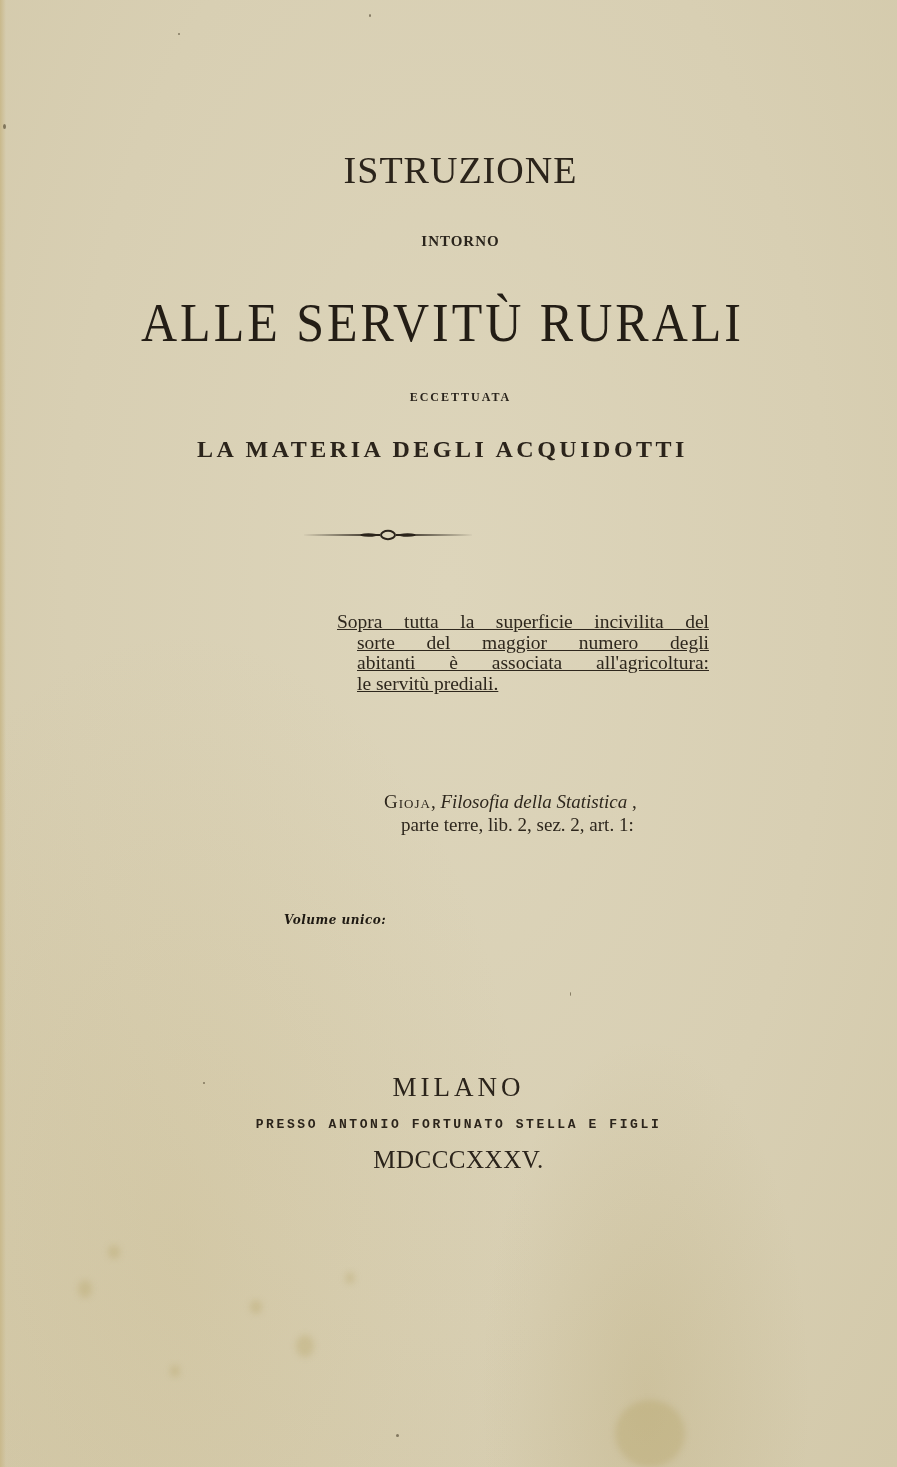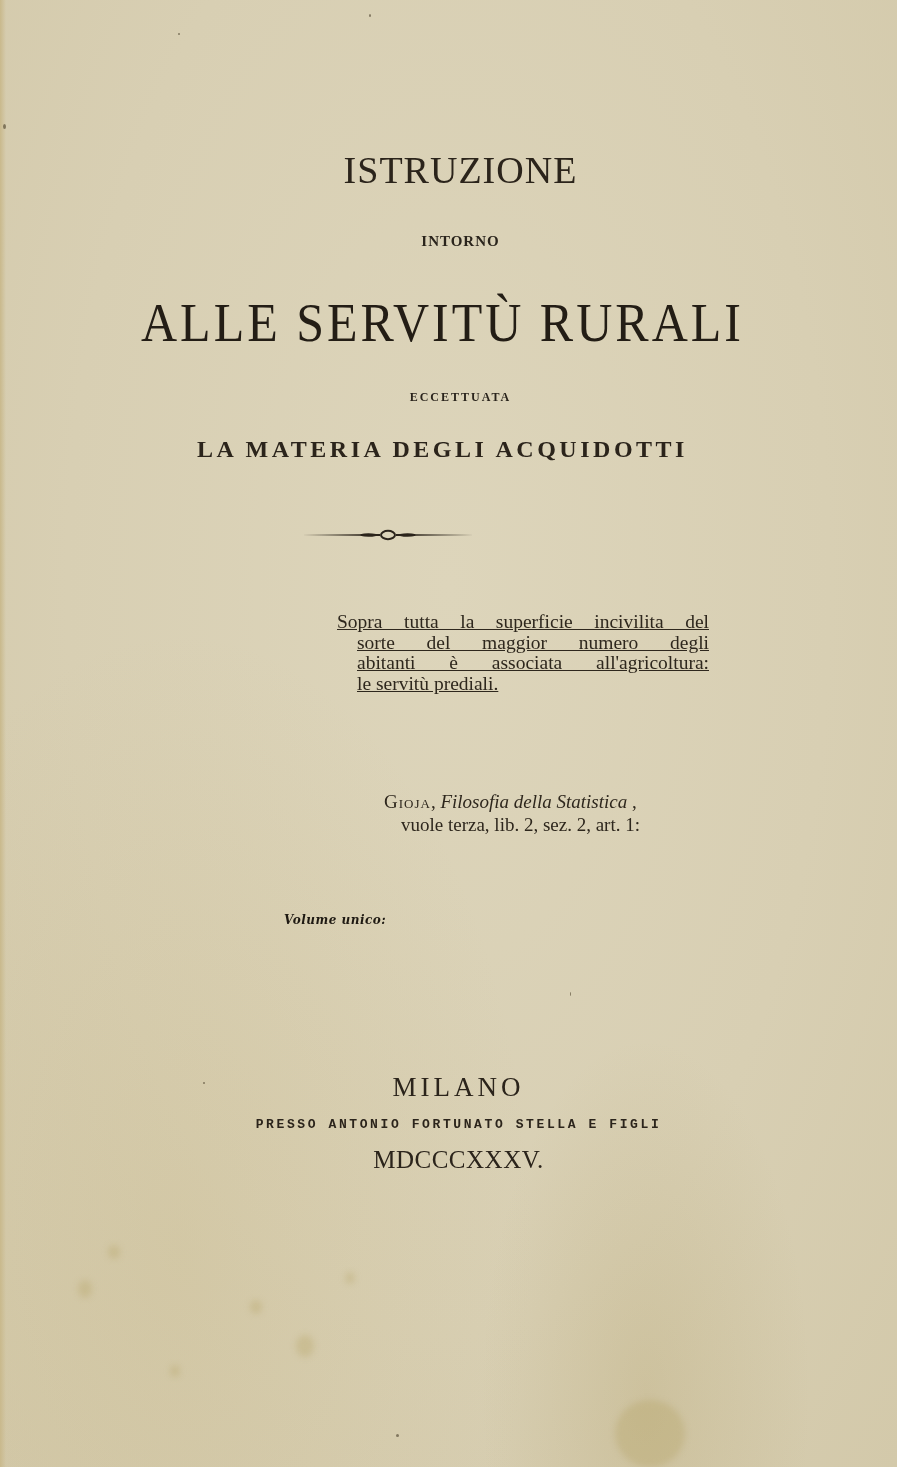--- a/index.html
+++ b/index.html
@@ -217,7 +217,7 @@
 
   <div class="citation">
     <span class="c-line"><span class="author">Gioja</span><span>, </span><span class="work">Filosofia della Statistica</span><span> ,</span></span>
-    <span class="c-line indent">vuole terza, lib. 2, sez. 2, art. 1:</span>
+    <span class="c-line indent">parte terre, lib. 2, sez. 2, art. 1:</span>
   </div>
 
   <div class="volume">Volume unico:</div>

